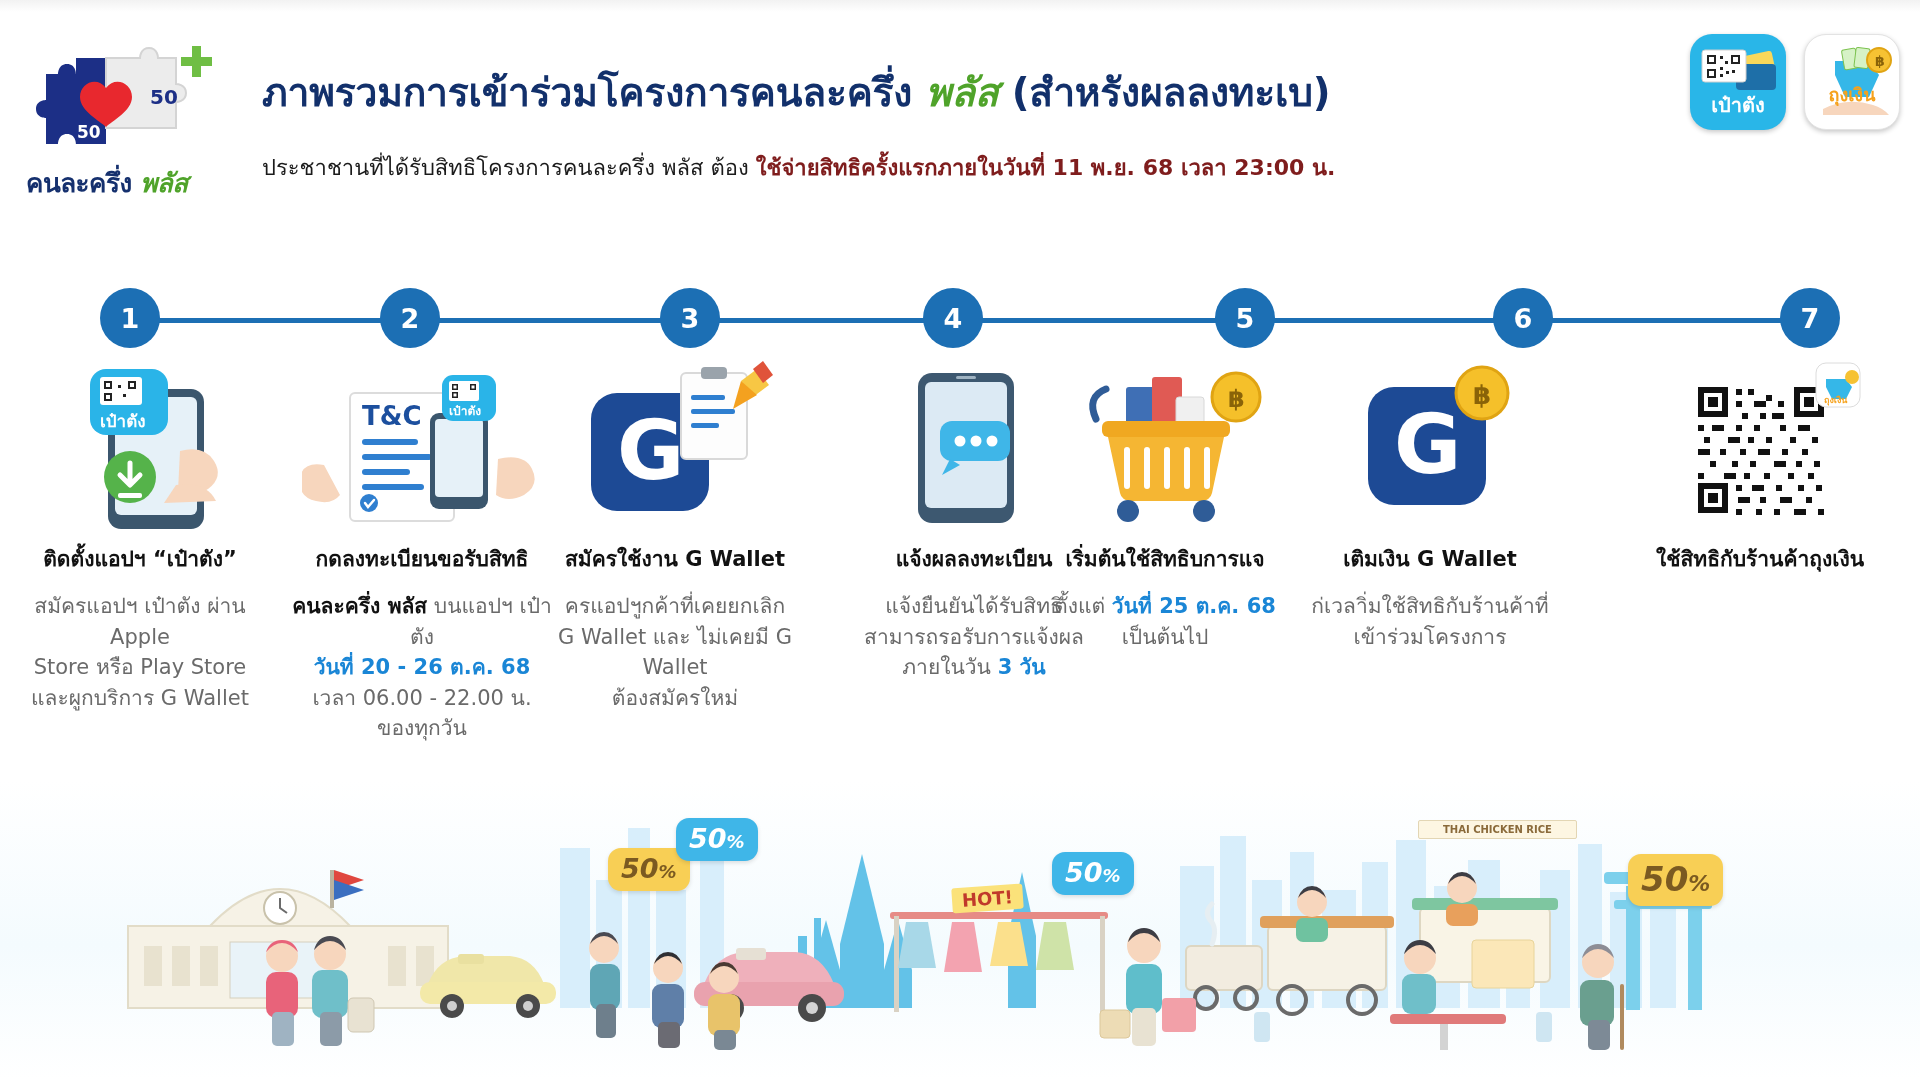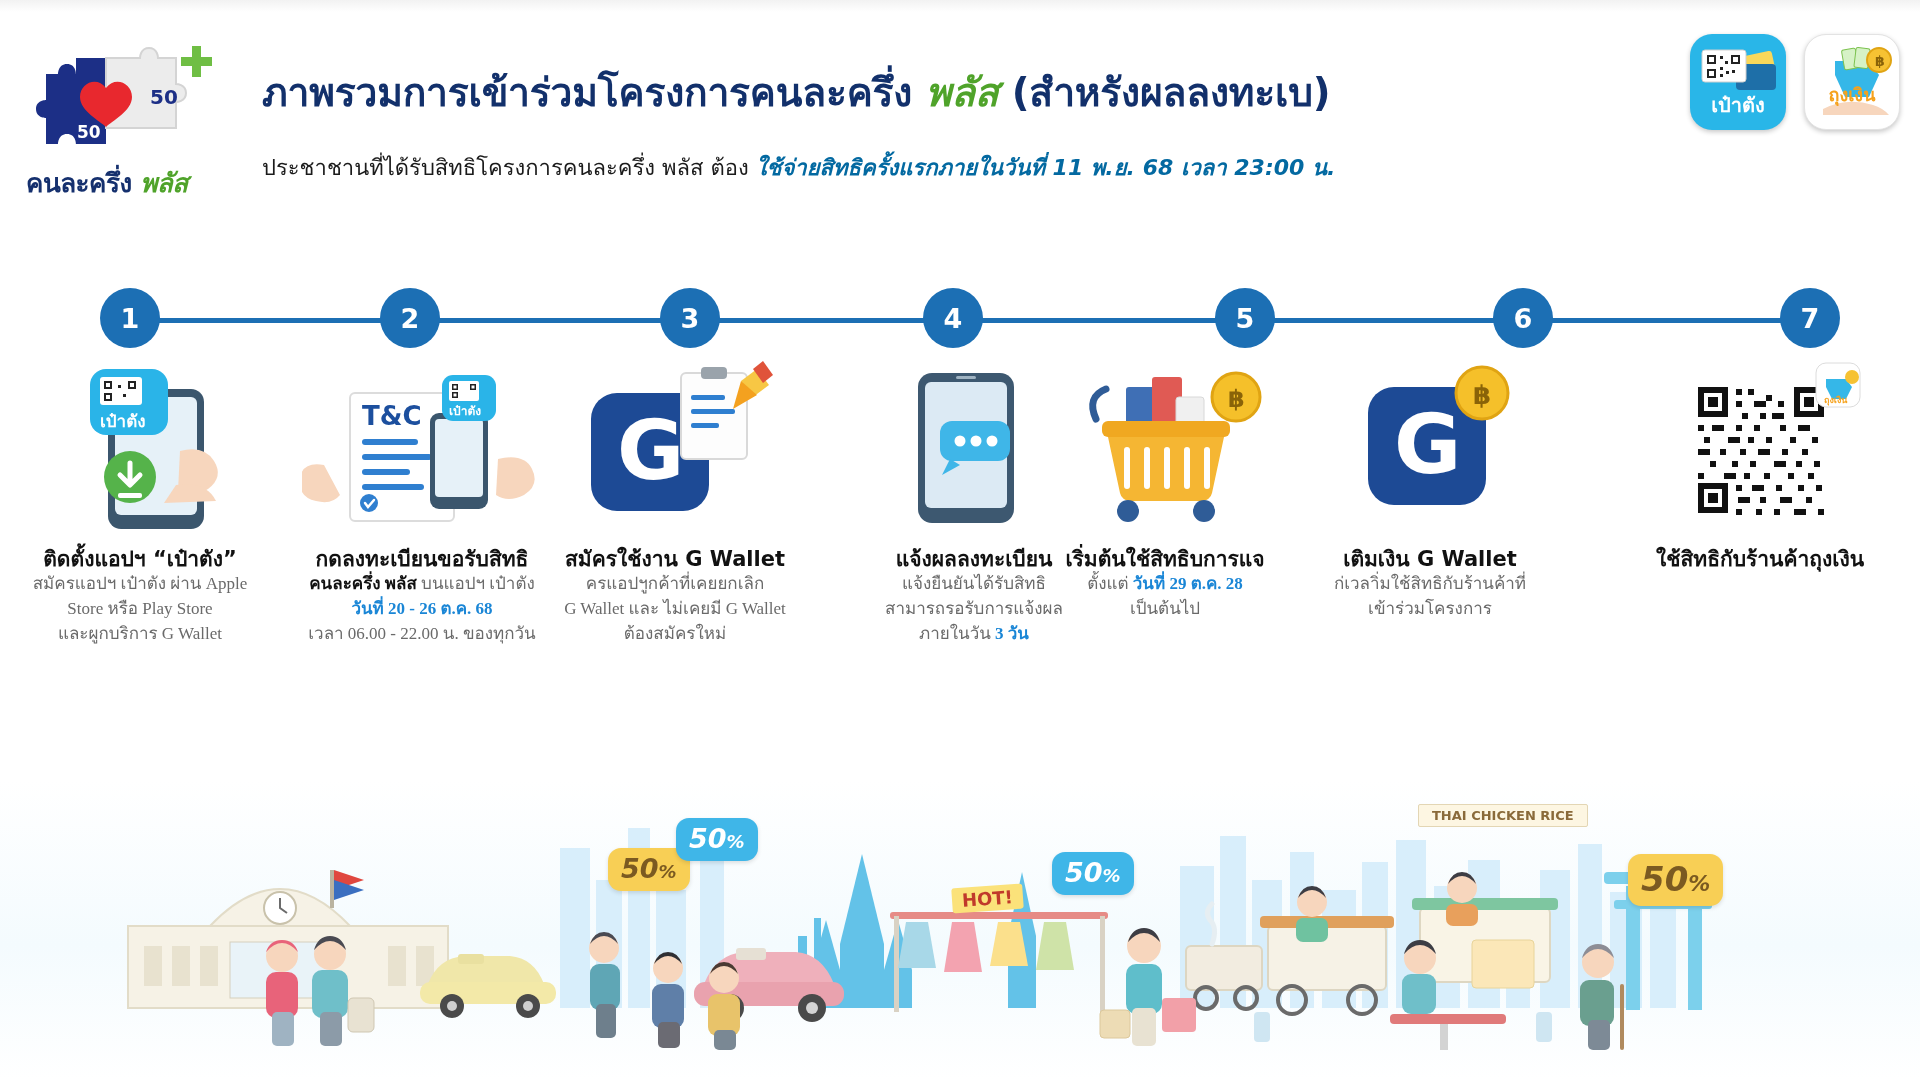--- a/index.html
+++ b/index.html
@@ -50,7 +50,7 @@
     position: absolute; left: 262px; top: 132px;
     font-size: 22px; color: #1b1b1b; white-space: nowrap;
   }
-  .subtitle .hl { color: #0369a1; font-style: italic; font-weight: bold; }
+  .subtitle .hl { color: #7f1d1d; font-weight: bold; }
 
   
   .app-icons { position: absolute; right: 20px; top: 16px; display: flex; gap: 18px; }

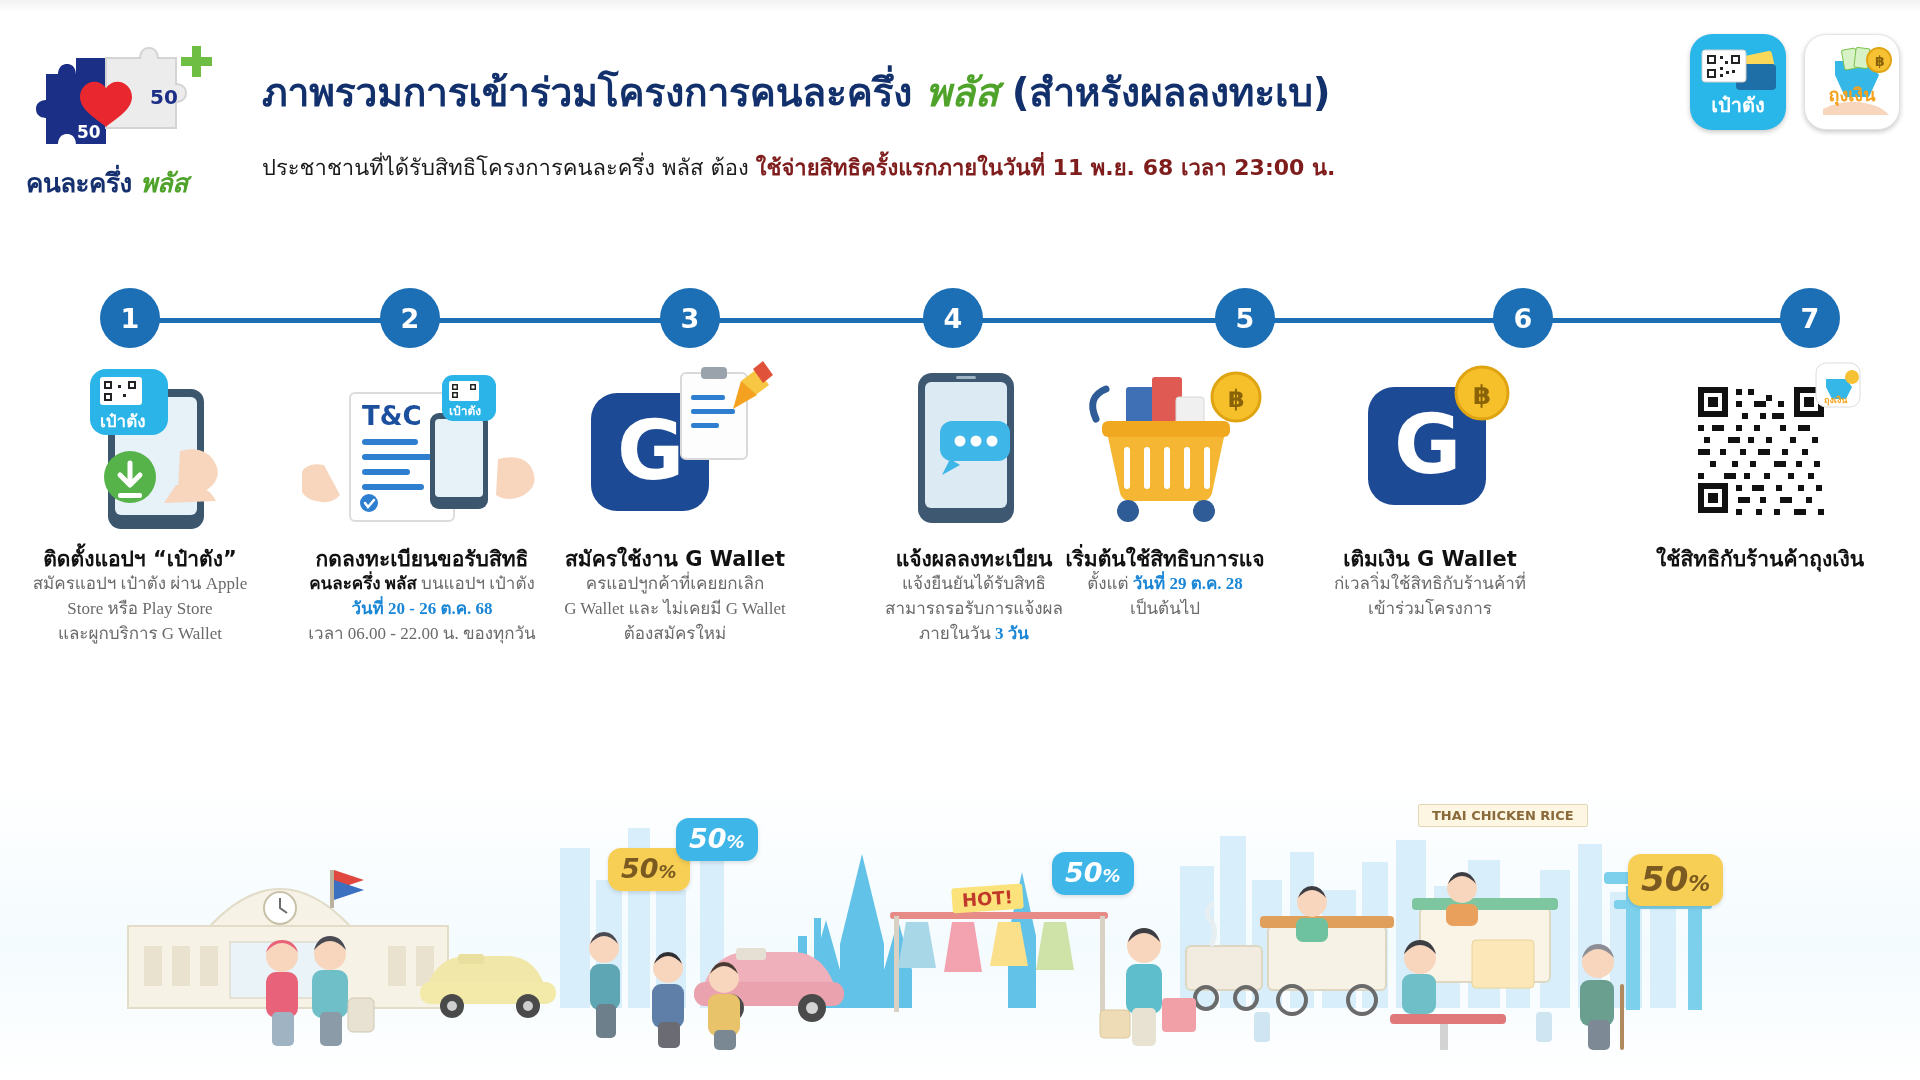--- a/index.html
+++ b/index.html
@@ -85,7 +85,7 @@
     margin-top: 4px; white-space: nowrap;
   }
   .step-desc {
-    font-size: 17px; color: #6a6a6a; line-height: 1.45; margin-top: 0; font-family: Liberation Serif, serif;
+    font-size: 21px; color: #6a6a6a; line-height: 1.45; margin-top: 19px;
   }
   .step-desc .hl { color: #1a86d6; font-weight: bold; }
   .step-desc .dk { color: #111111; font-weight: bold; }

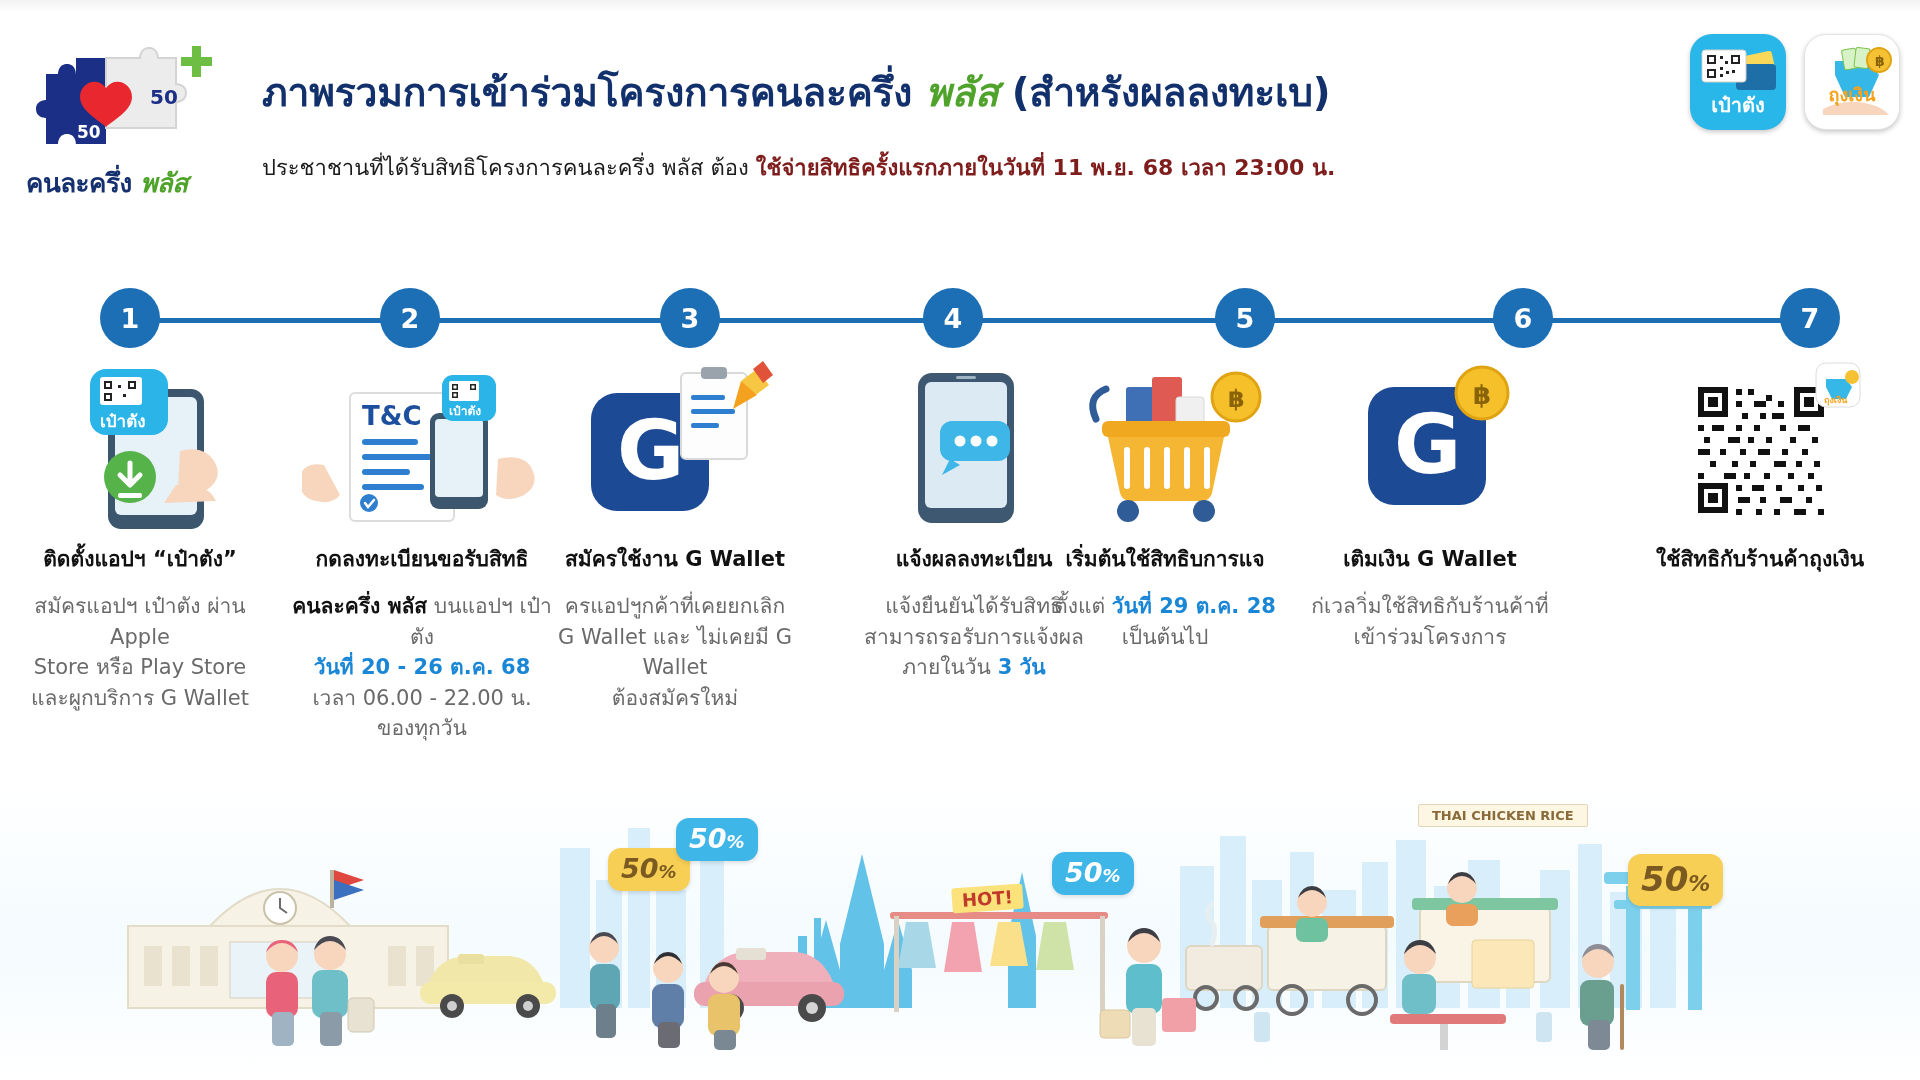--- a/index.html
+++ b/index.html
@@ -341,7 +341,7 @@
       <div class="step-title">เริ่มต้นใช้สิทธิบการแจ</div>
       <div class="step-desc">
         <div>
-          <span>ตั้งแต่ </span><span class="hl">วันที่ 29 ต.ค. 28</span>
+          <span>ตั้งแต่ </span><span class="hl">วันที่ 25 ต.ค. 68</span>
         </div>
         <div><span>เป็นต้นไป</span></div>
       </div>

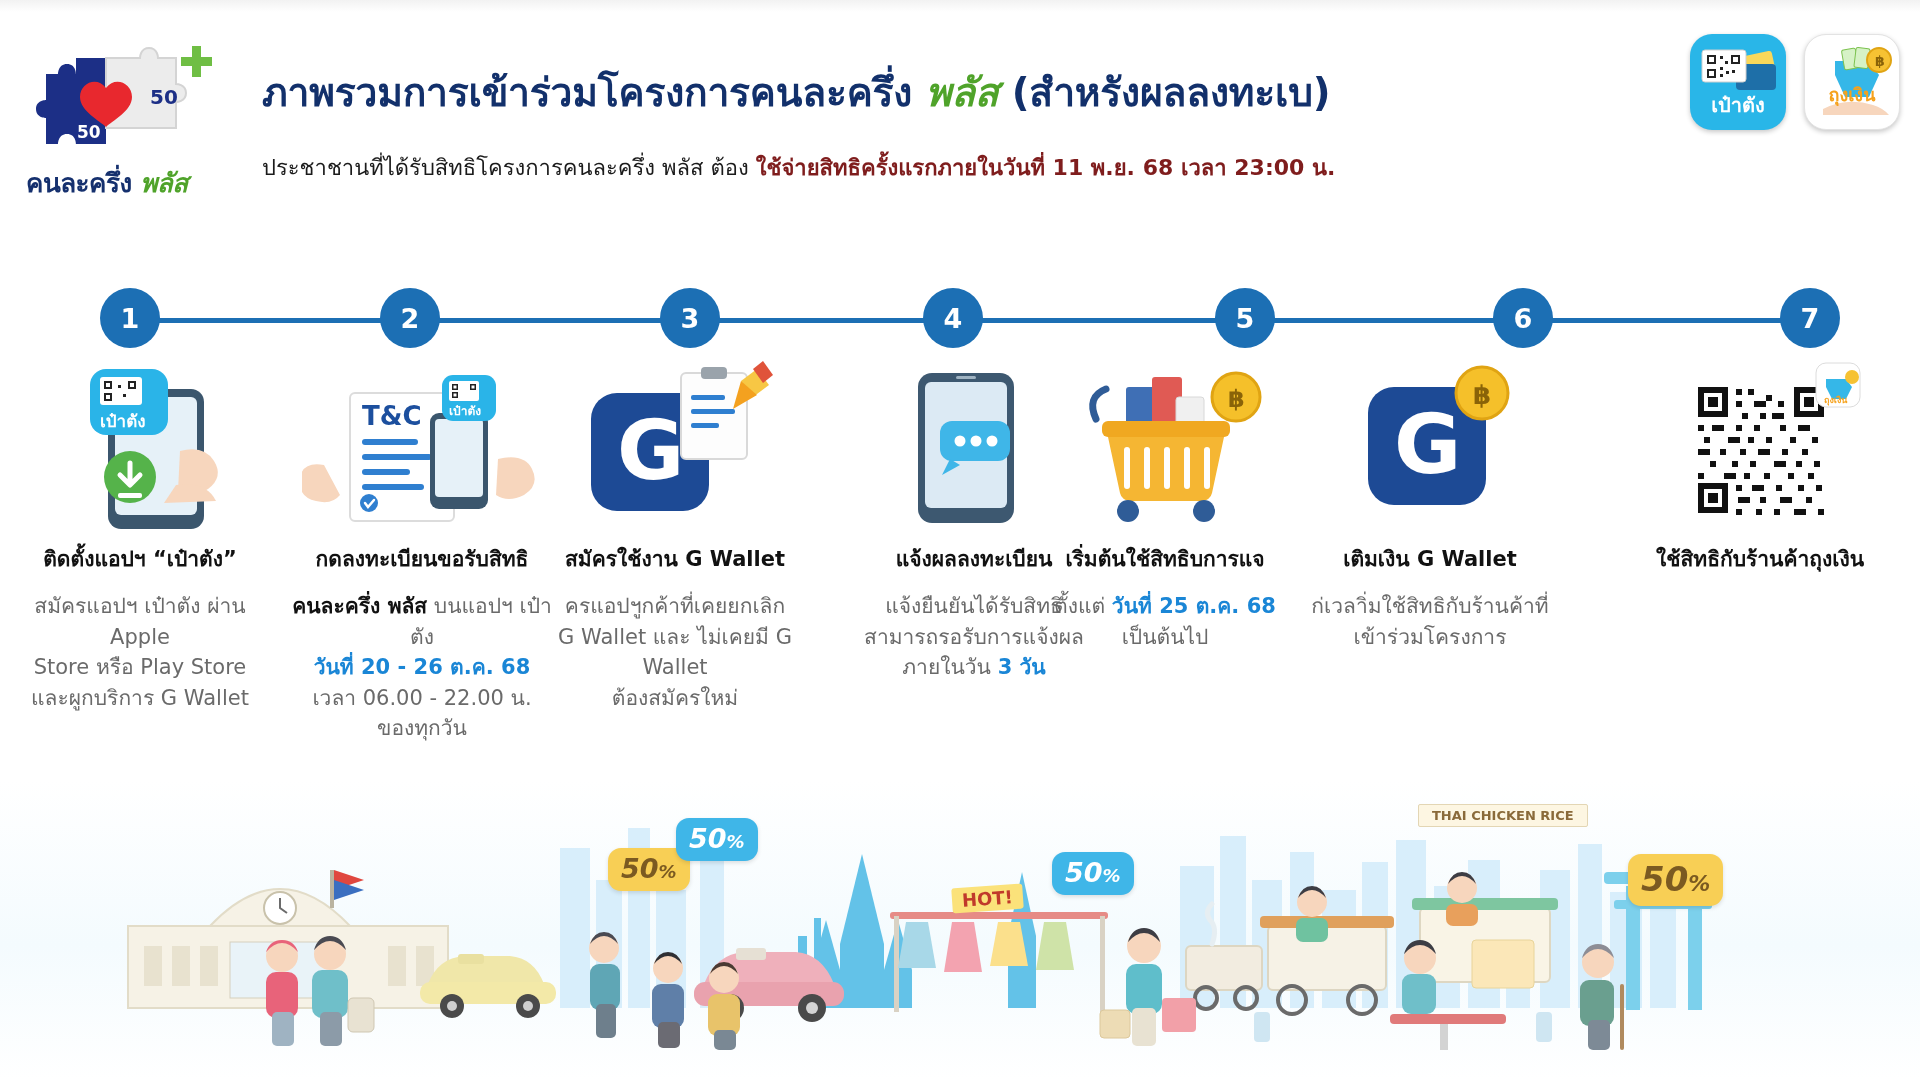--- a/index.html
+++ b/index.html
@@ -642,7 +642,7 @@
     </div>
 
     <div style="position:absolute;left:952px;top:146px;background:#fbe27a;color:#c0392b;font-weight:bold;font-size:18px;padding:2px 10px;border-radius:3px;transform:rotate(-4deg)">HOT!</div>
-    <div style="position:absolute;left:1418px;top:64px;background:#fdf6e2;color:#8a6a3a;font-weight:bold;font-size:13px;padding:3px 13px;border:1px solid #e3d6b4;border-radius:2px">THAI CHICKEN RICE</div>
+    <div style="position:absolute;left:1418px;top:80px;background:#fdf6e2;color:#8a6a3a;font-weight:bold;font-size:10px;padding:3px 24px;border:1px solid #e3d6b4;border-radius:2px">THAI CHICKEN RICE</div>
   </div>
 
 </div>

